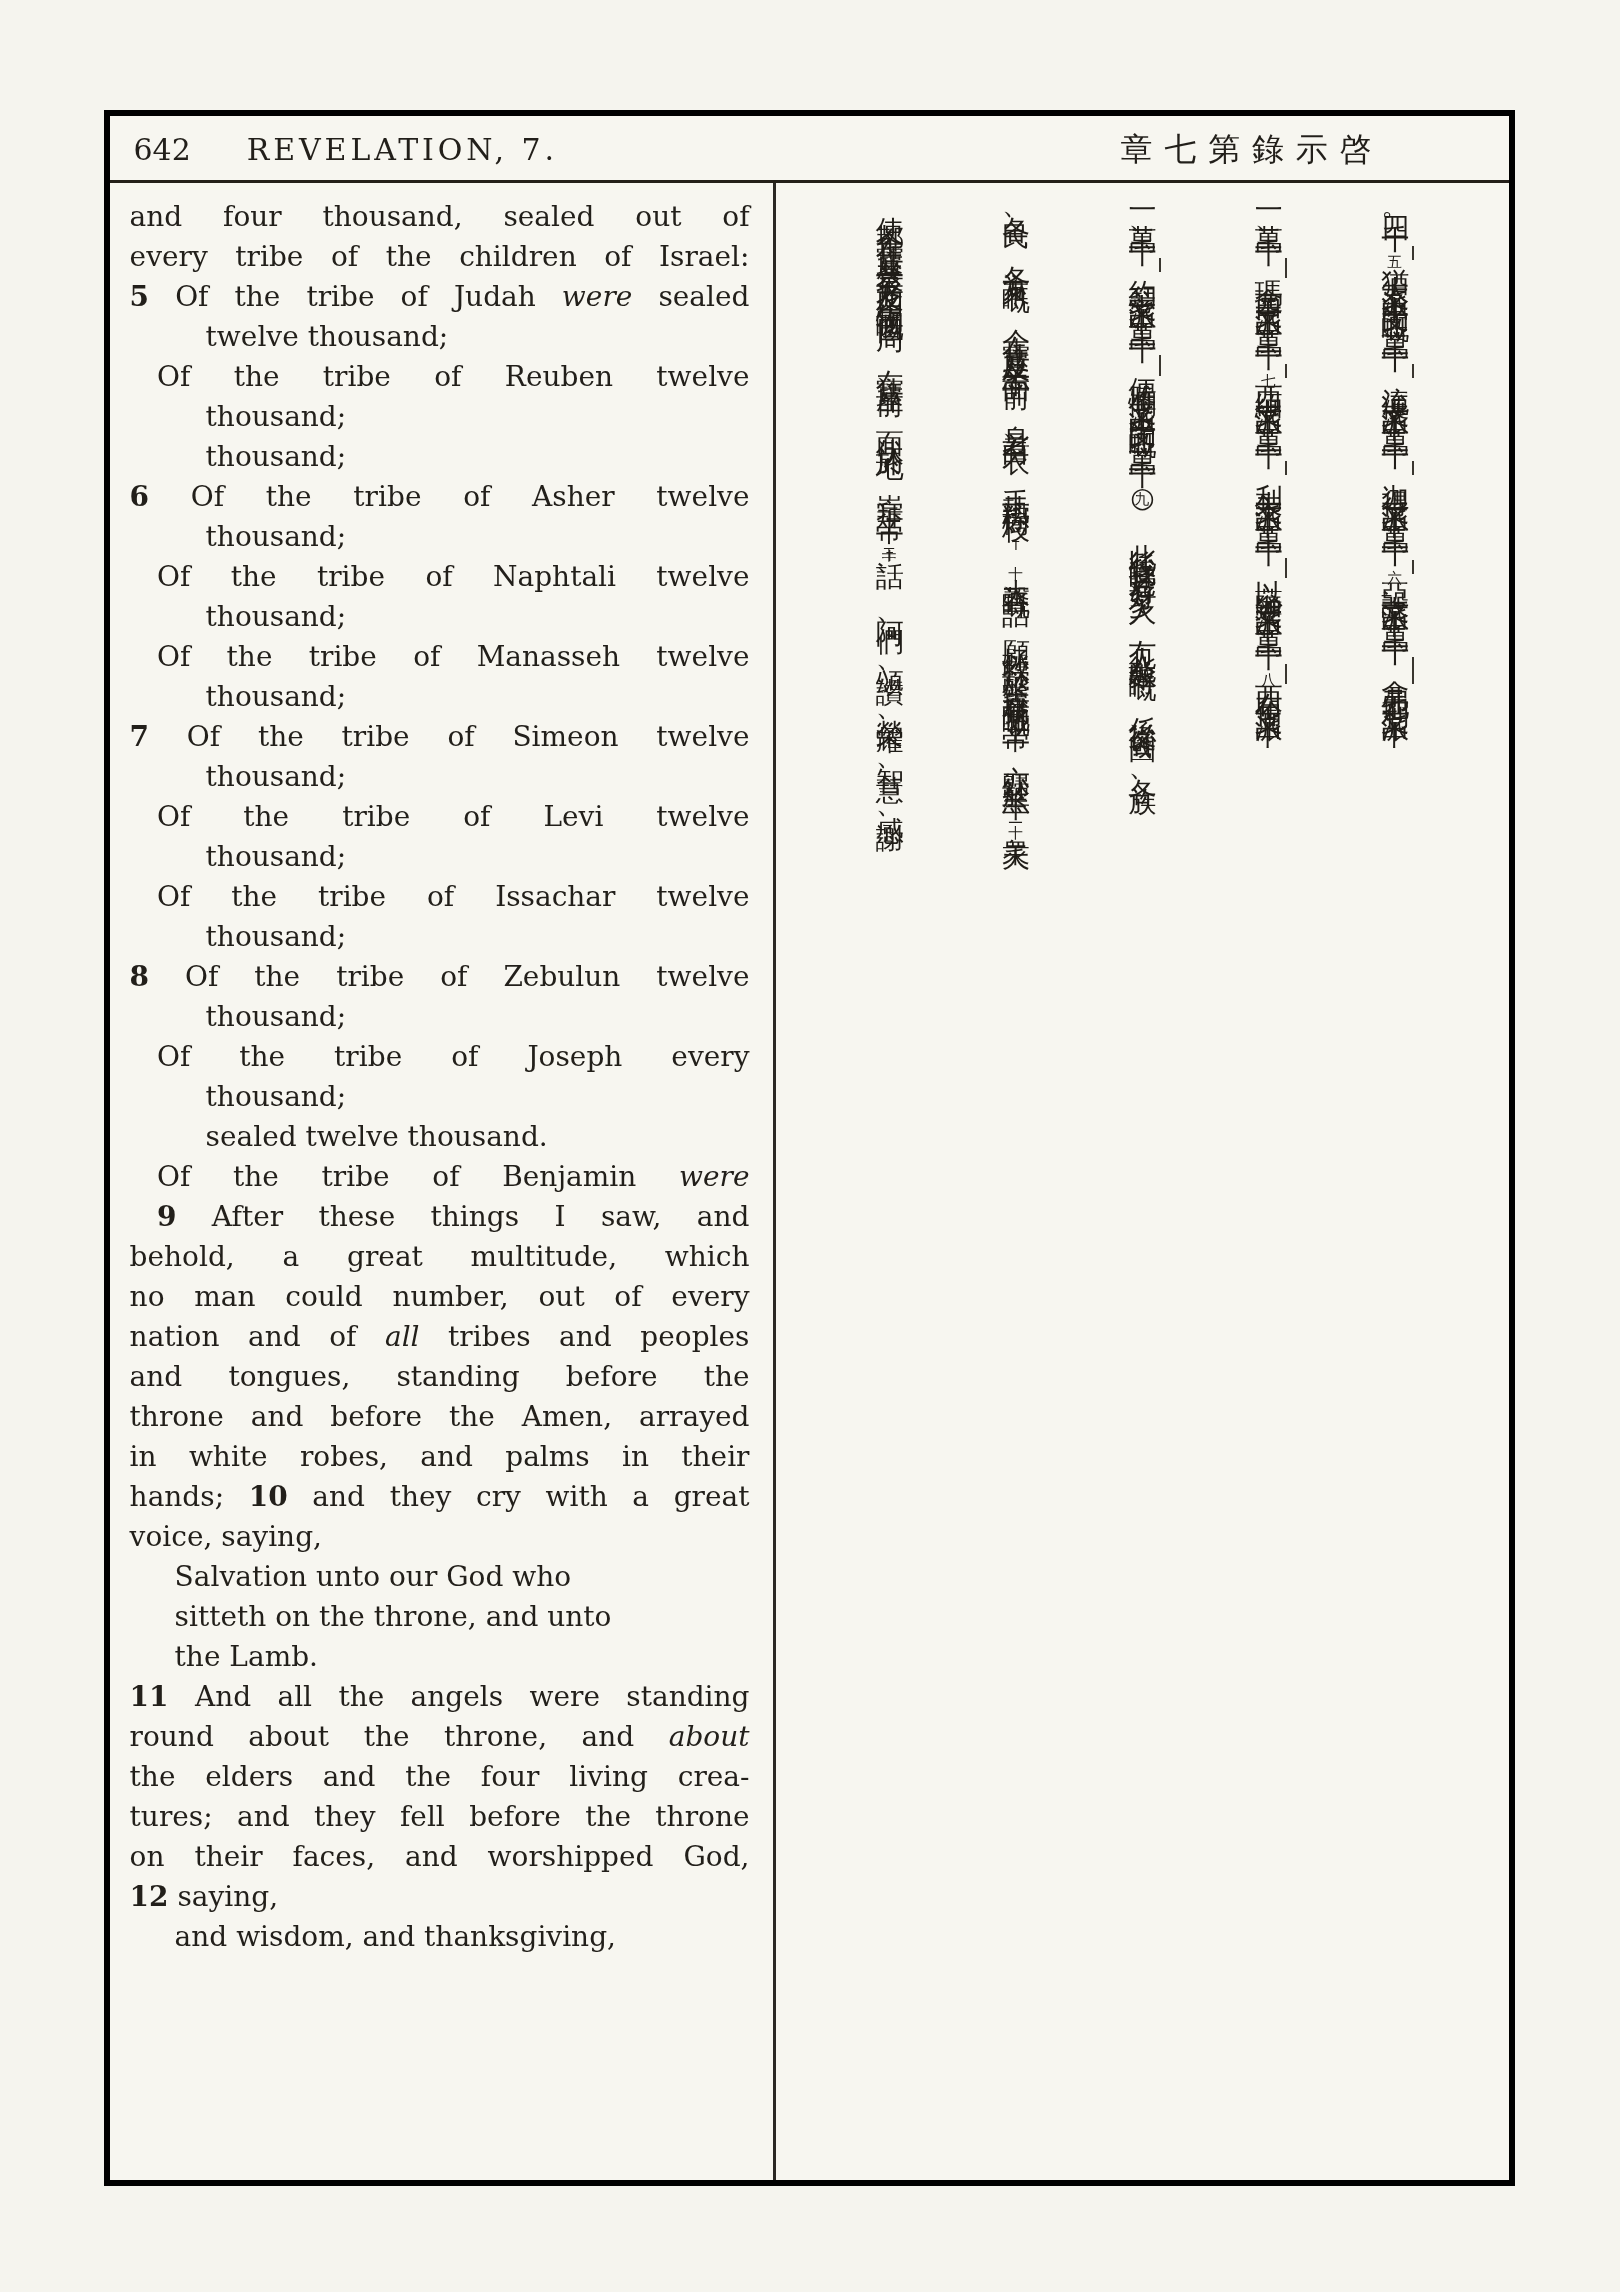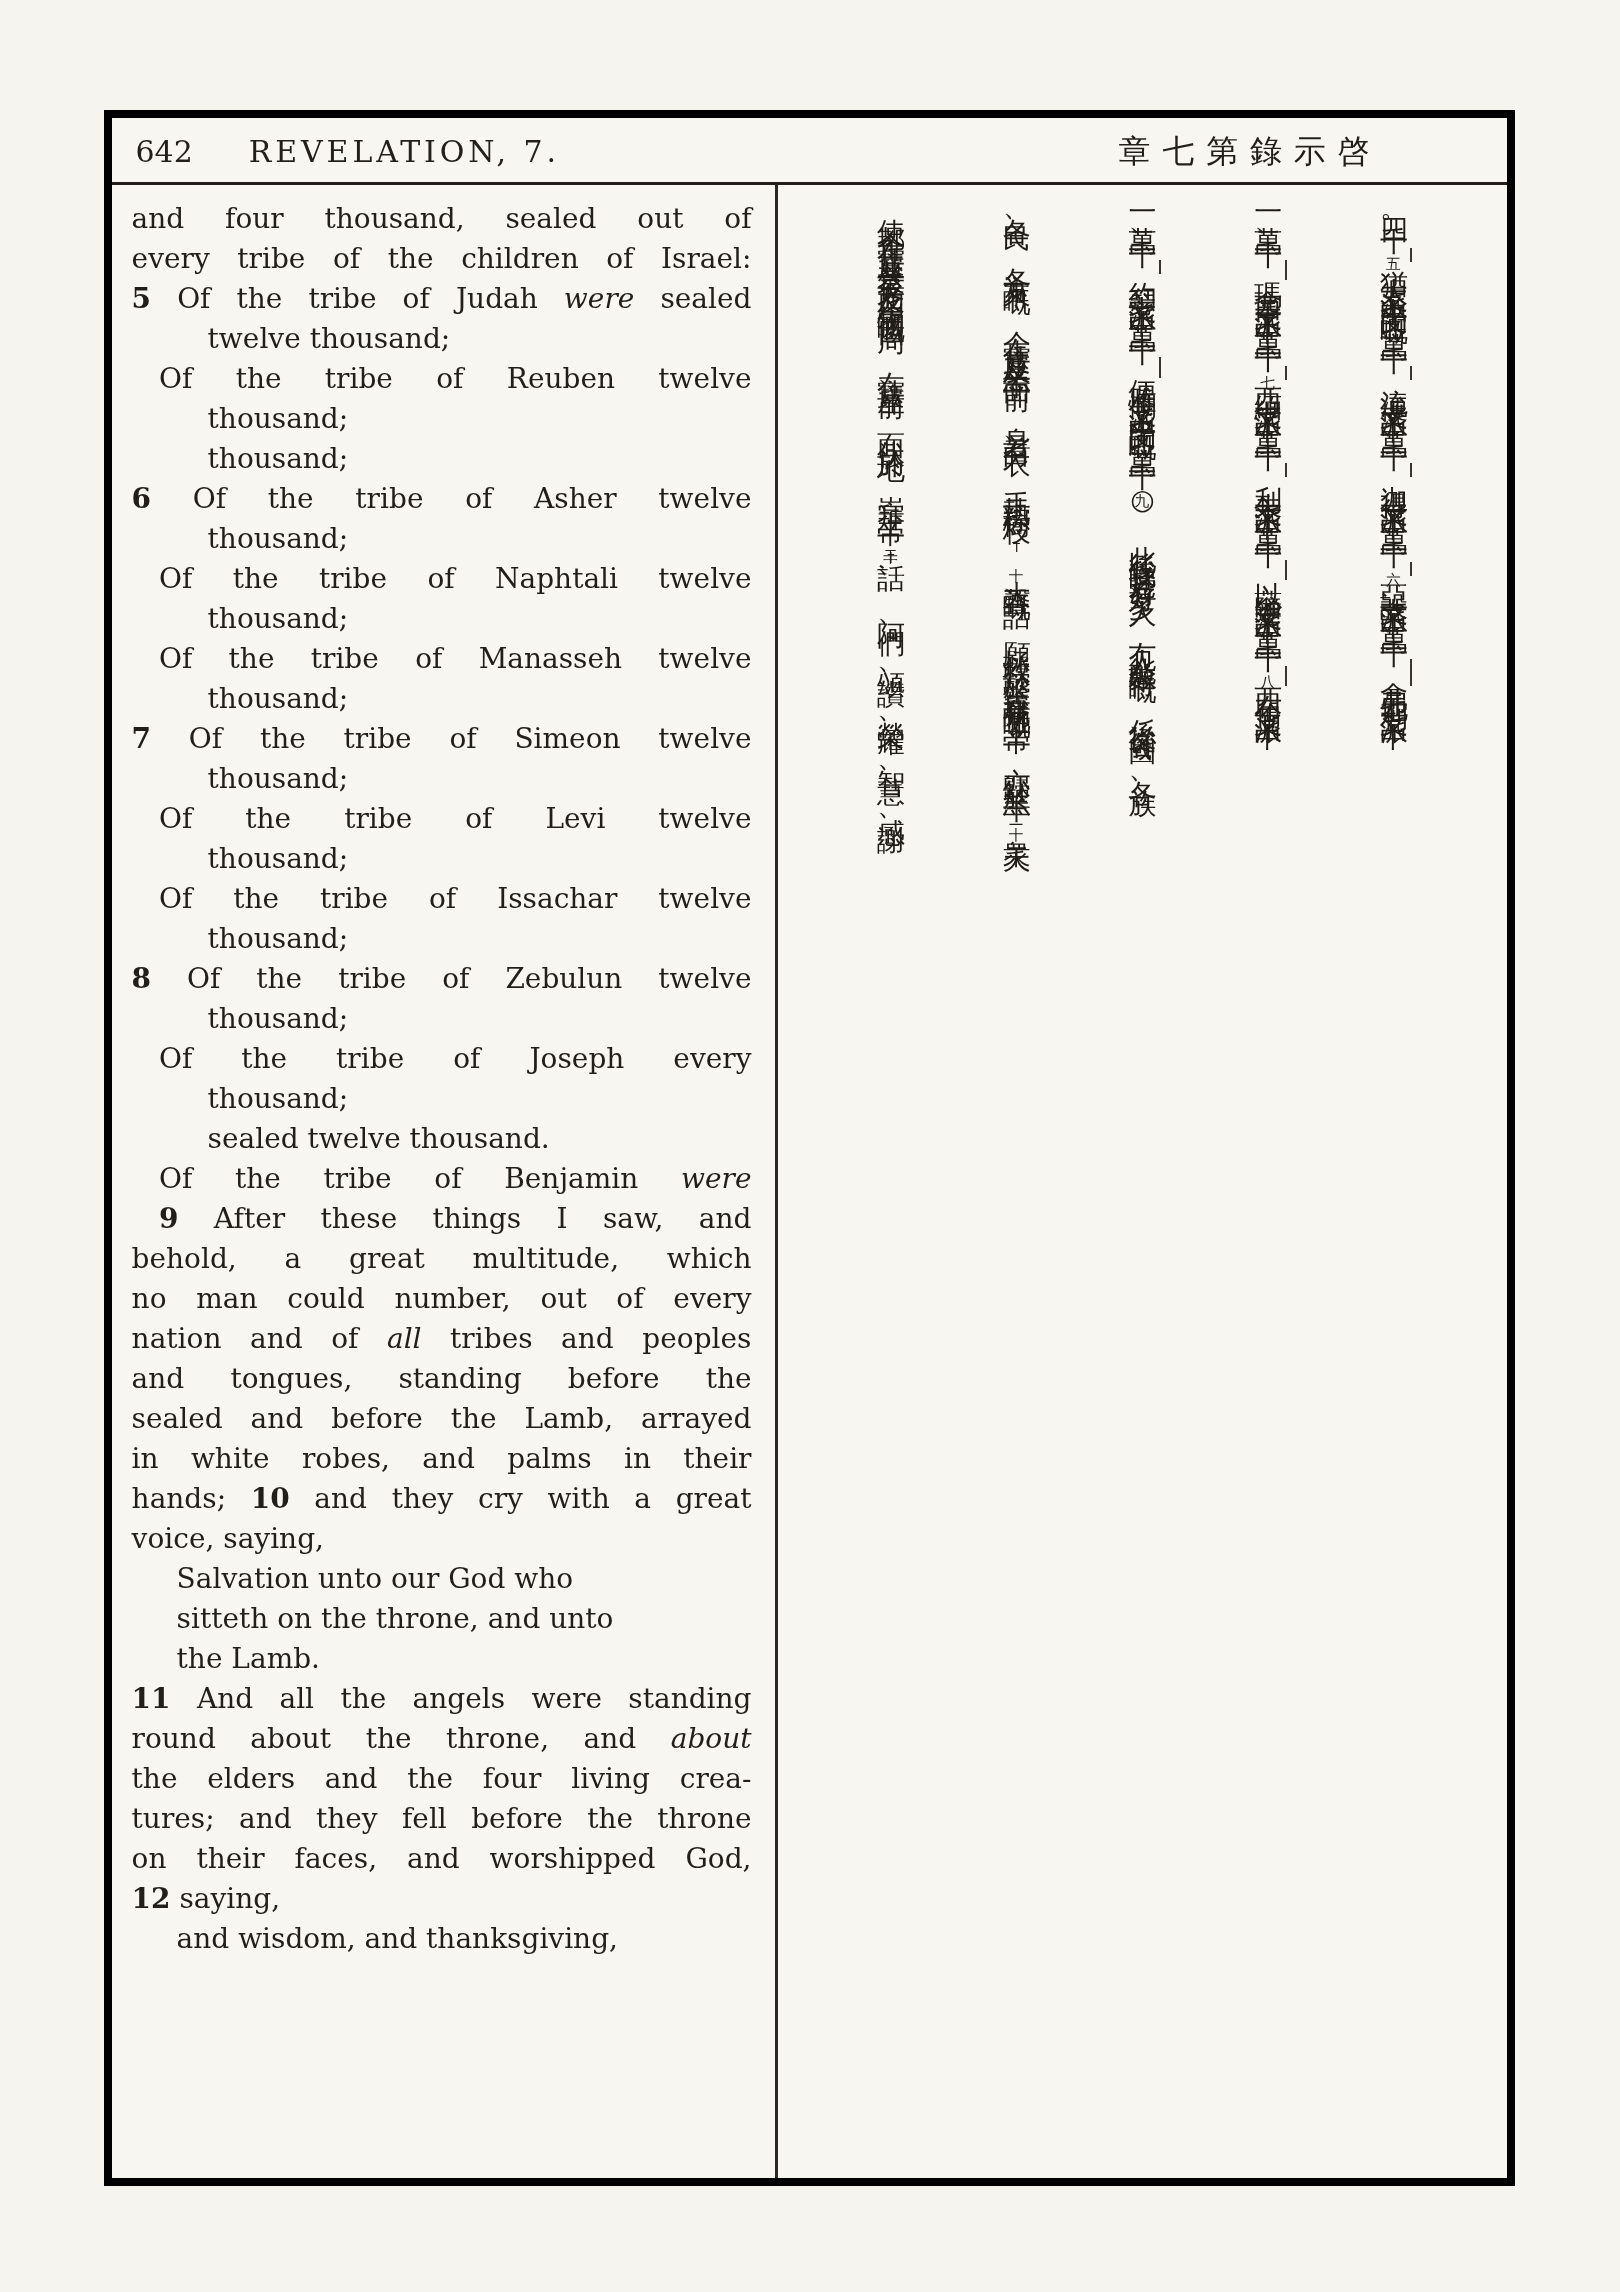--- a/index.html
+++ b/index.html
@@ -12,7 +12,7 @@
   }
   .frame{
     position:absolute;left:104px;top:110px;width:1411px;height:2076px;
-    border:8px solid #000000;box-sizing:border-box;
+    border:6px solid #000000;box-sizing:border-box;
     display:flex;flex-direction:column;
     background:#f7f6f0;
   }

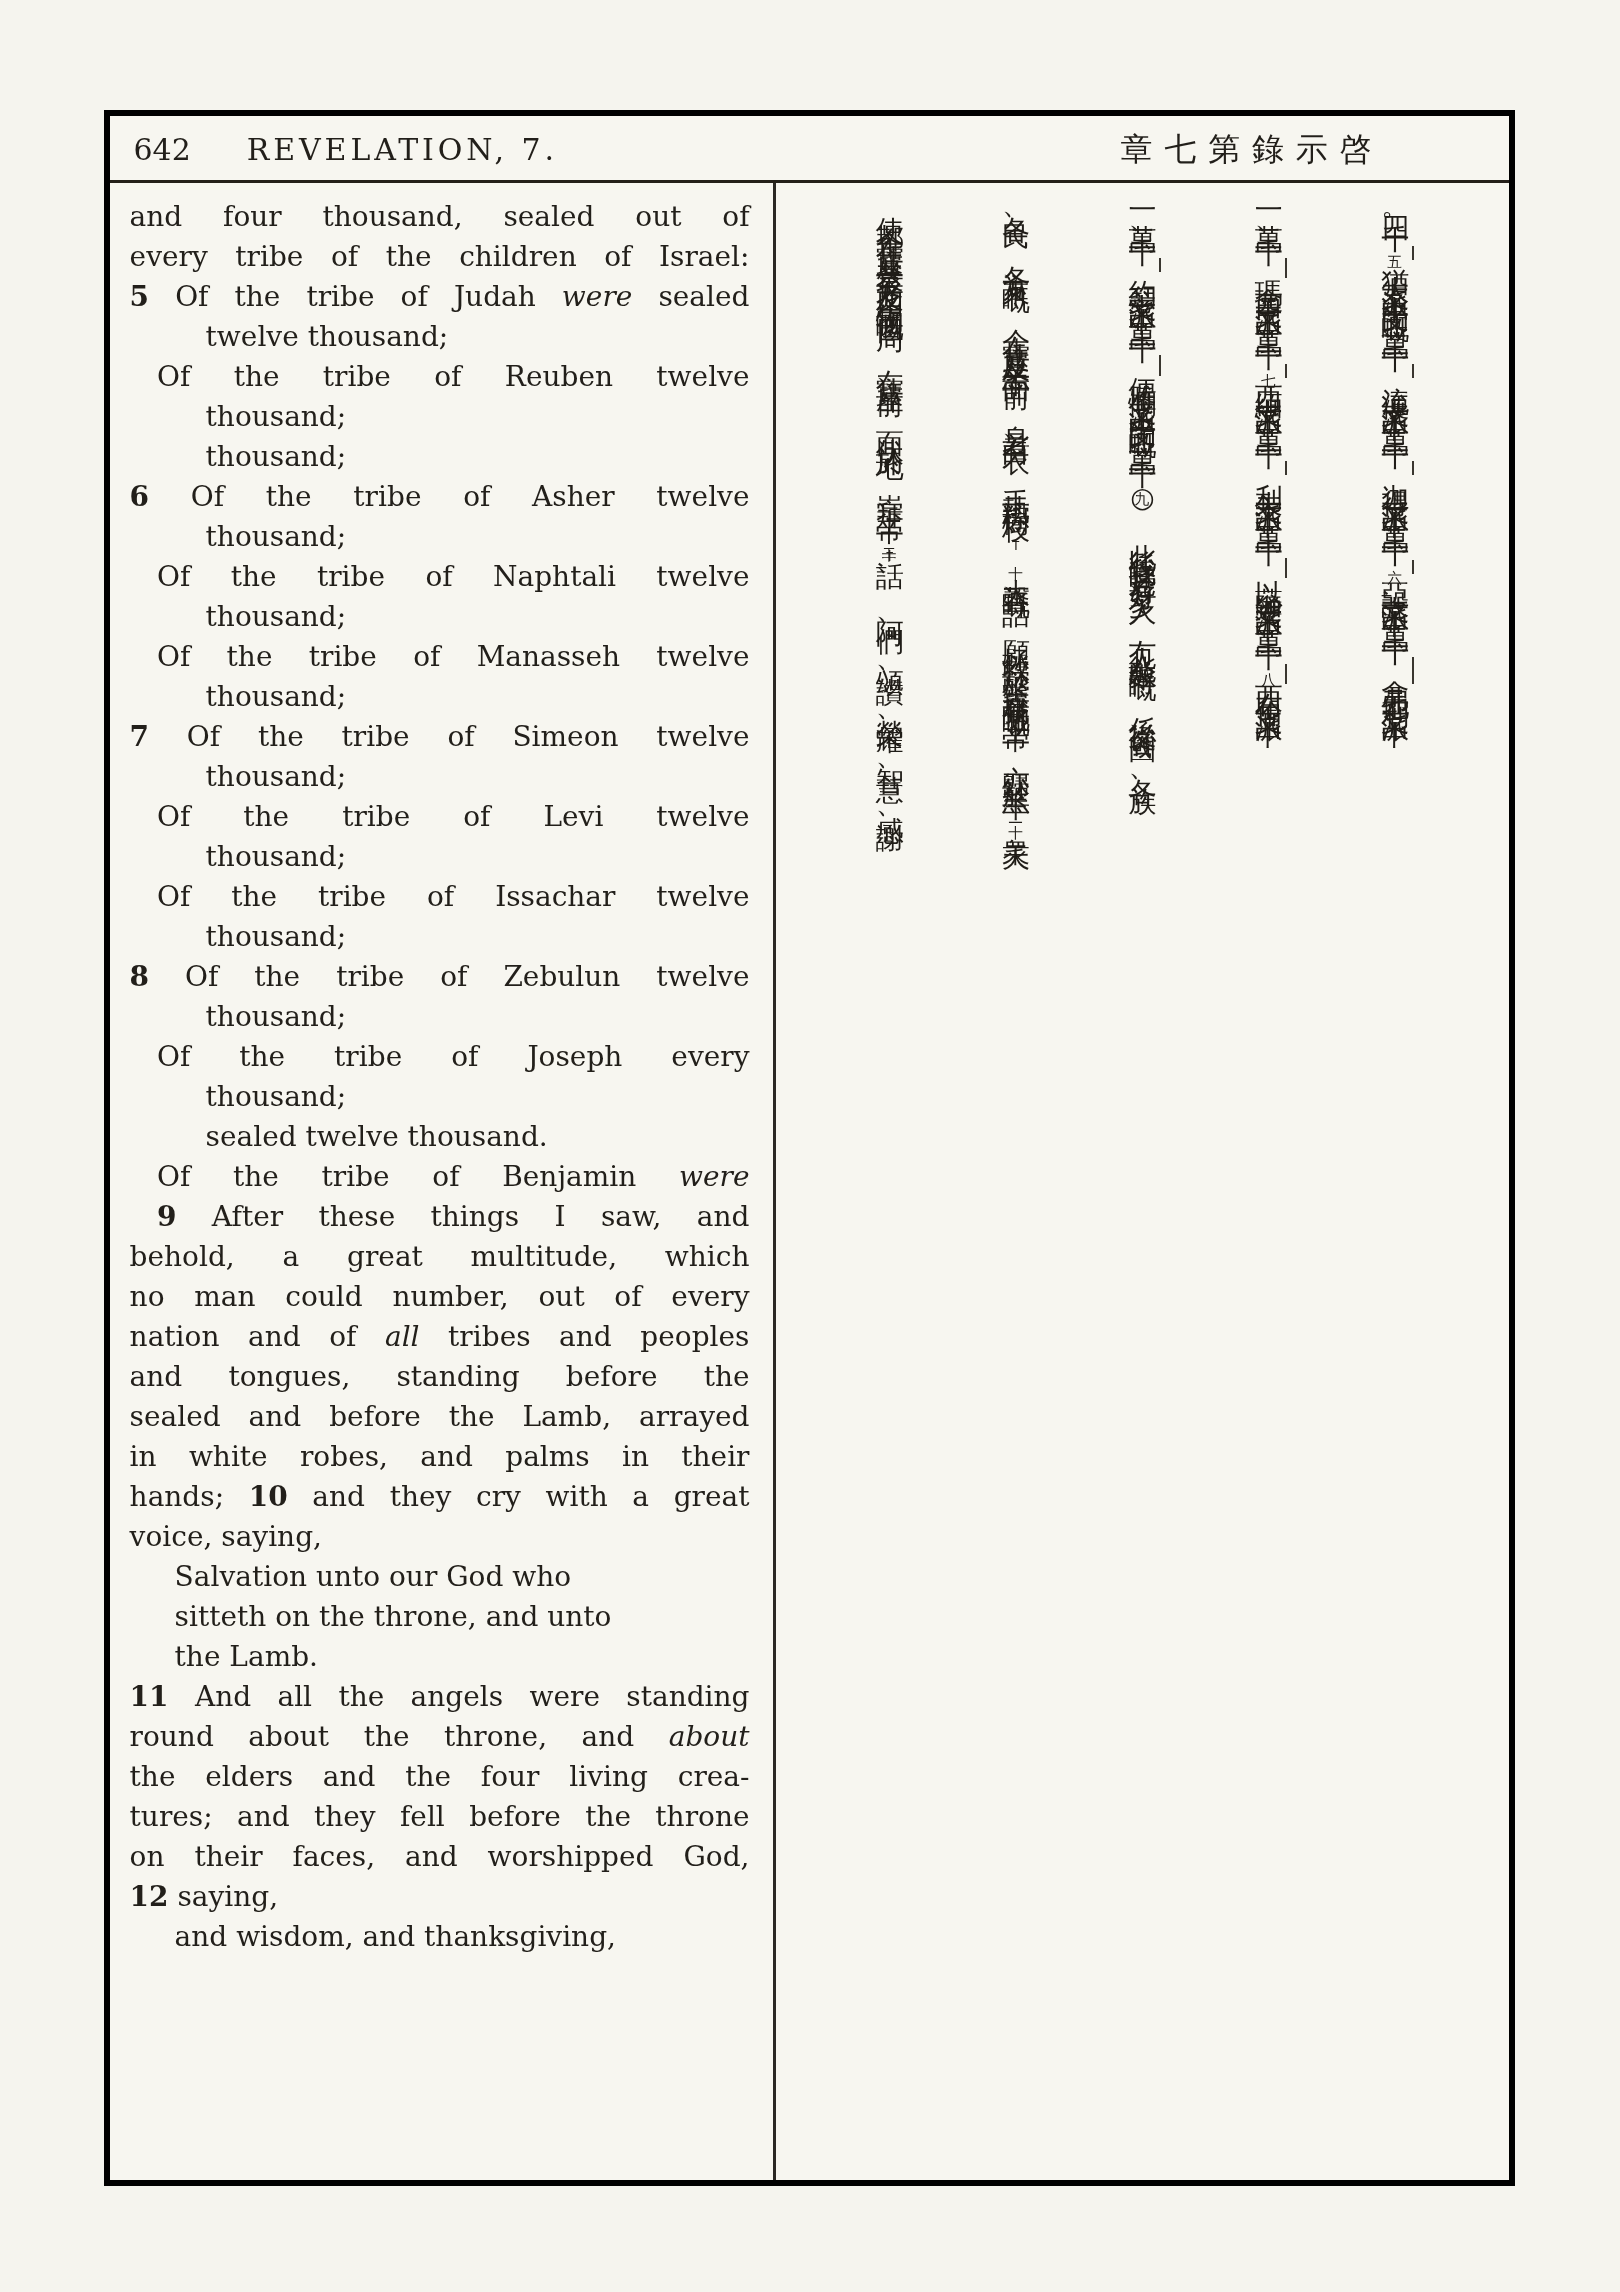--- a/index.html
+++ b/index.html
@@ -138,7 +138,7 @@
 
         <div class="eline j">and tongues, standing before the</div>
 
-        <div class="eline j">sealed and before the Lamb, arrayed</div>
+        <div class="eline j">throne and before the Amen, arrayed</div>
 
         <div class="eline j">in white robes, and palms in their</div>
 

